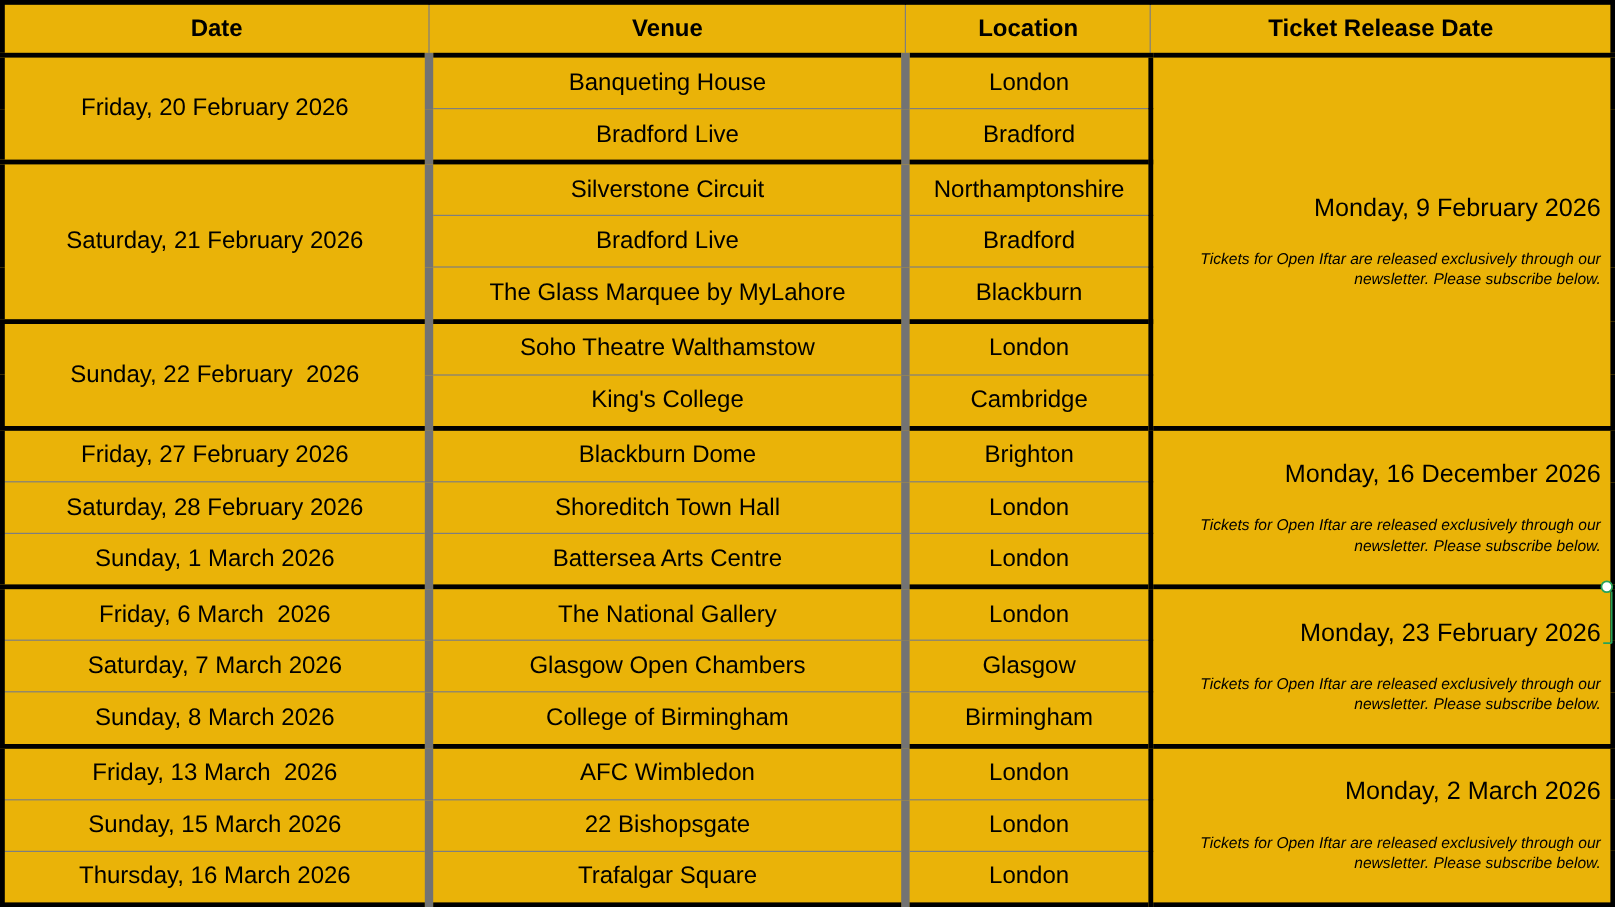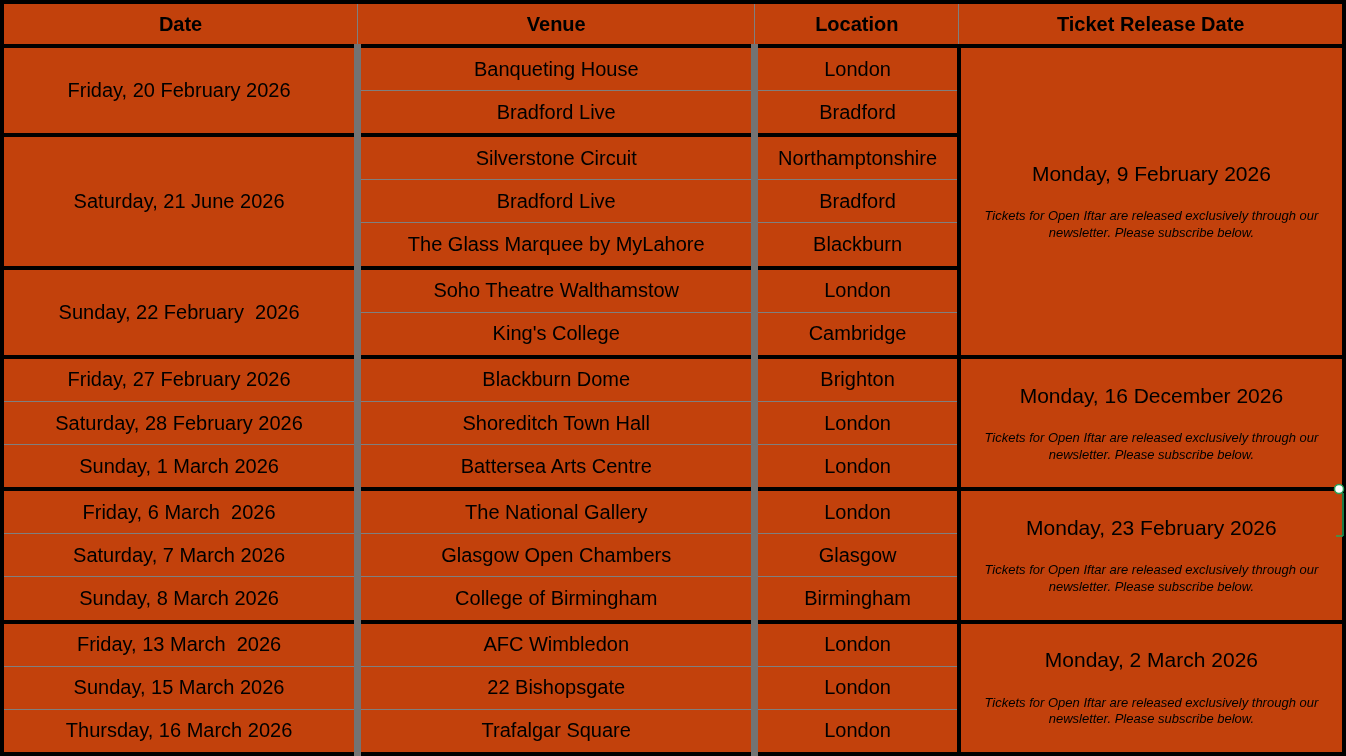--- a/index.html
+++ b/index.html
@@ -19,7 +19,7 @@
     table-layout: fixed;
     width: 1346px;
     height: 756px;
-    background: #c2410c;
+    background: #eab308;
     border: 4px solid #000000;
   }
   col.c1 { width: 26.5%; }

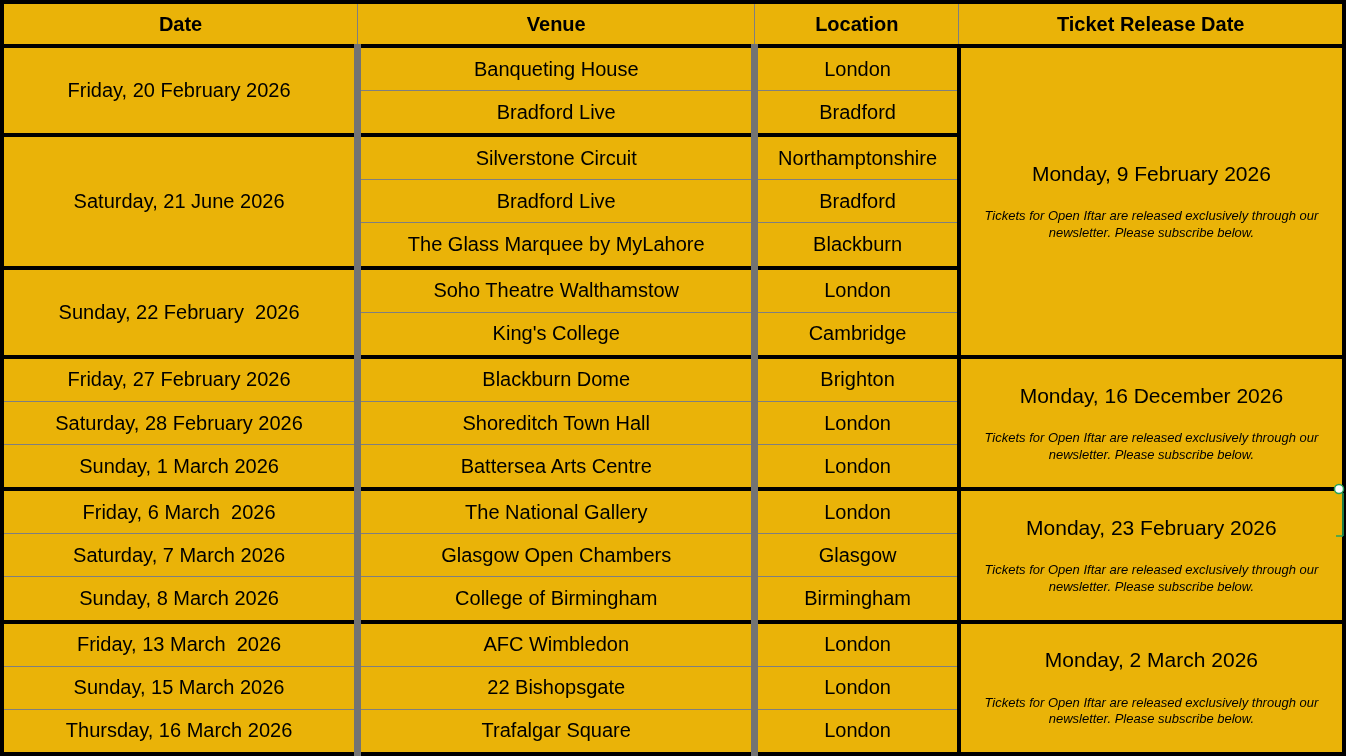--- a/index.html
+++ b/index.html
@@ -49,7 +49,7 @@
     white-space: pre-wrap;
   }
   td.c-venue, td.c-loc { border-left: 7px solid #737373; }
-  td.c-ticket { border-left: 4px solid #000000; padding: 0 8px; }
+  td.c-ticket { border-left: 4px solid #000000; padding: 0 8px; text-align: right; }
 
   tr.block-start td { border-top: 4px solid #000000; }
   tr.group-start td { border-top: 4px solid #000000; }

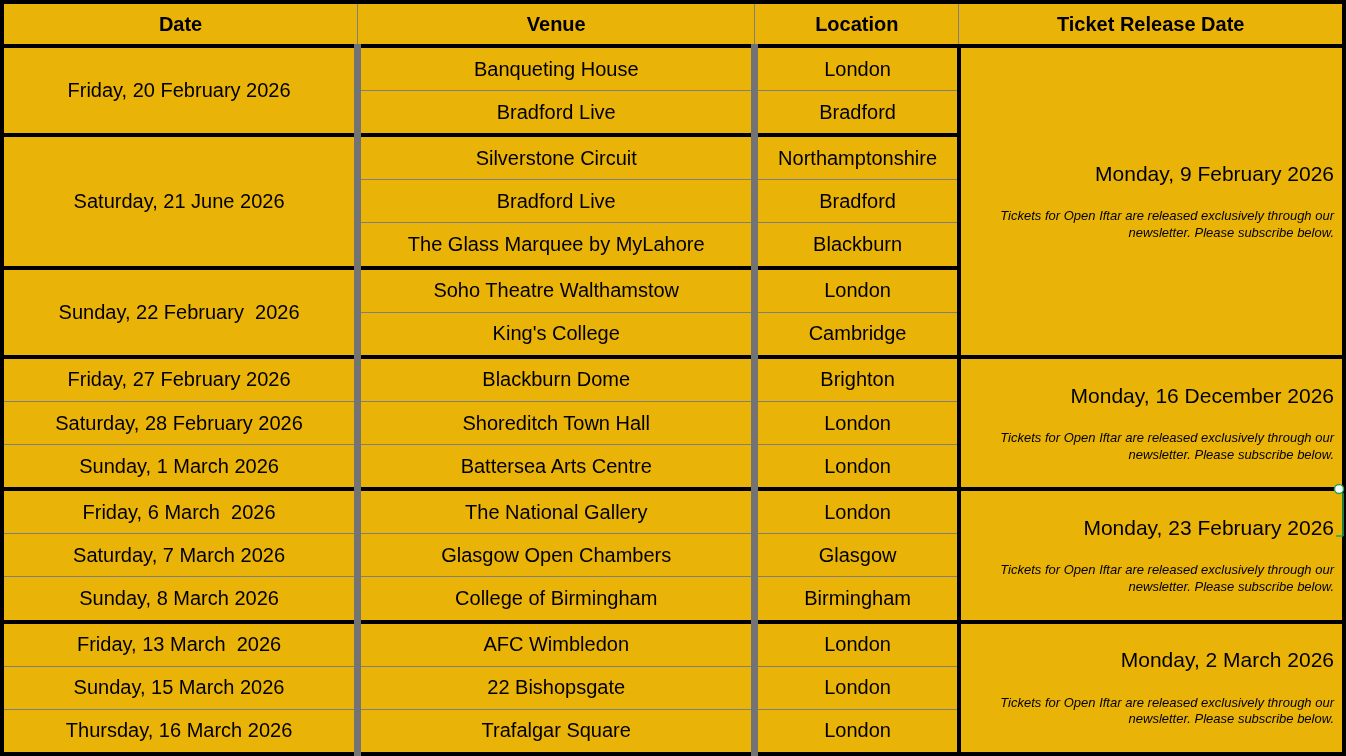--- a/index.html
+++ b/index.html
@@ -105,7 +105,7 @@
         <td class="c-loc">Bradford</td>
       </tr>
       <tr class="group-start">
-        <td class="c-date" rowspan="3">Saturday, 21 June 2026</td>
+        <td class="c-date" rowspan="3">Saturday, 21 February 2026</td>
         <td class="c-venue">Silverstone Circuit</td>
         <td class="c-loc">Northamptonshire</td>
       </tr>

